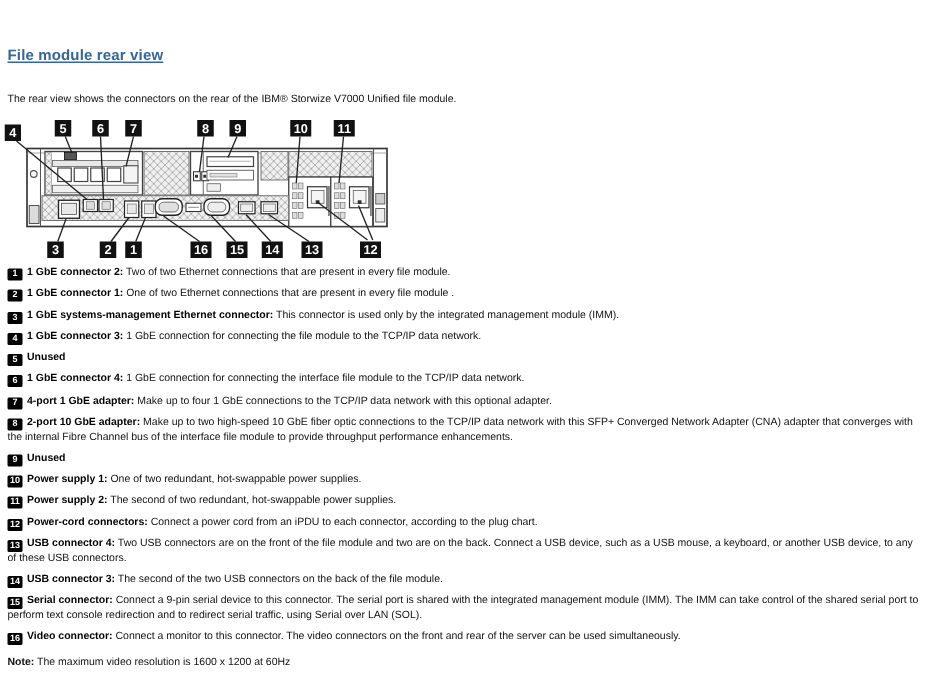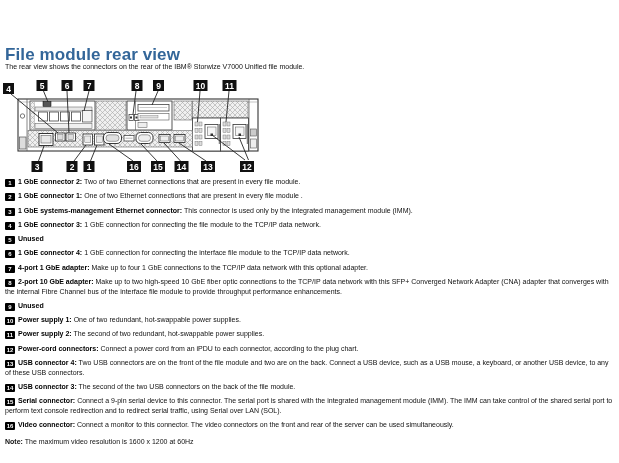--- a/index.html
+++ b/index.html
@@ -9,8 +9,8 @@
     -webkit-font-smoothing:antialiased;
   }
   .page-title{
-    position:absolute;left:5px;top:45px;
-    font-size:17px;font-weight:bold;color:#336699;letter-spacing:.1px;
+    position:absolute;left:5px;top:32px;
+    font-size:10px;font-weight:bold;color:#336699;letter-spacing:.1px;text-decoration:underline;
   }
   .intro{
     position:absolute;left:5px;top:63px;font-size:7px;color:#111;

